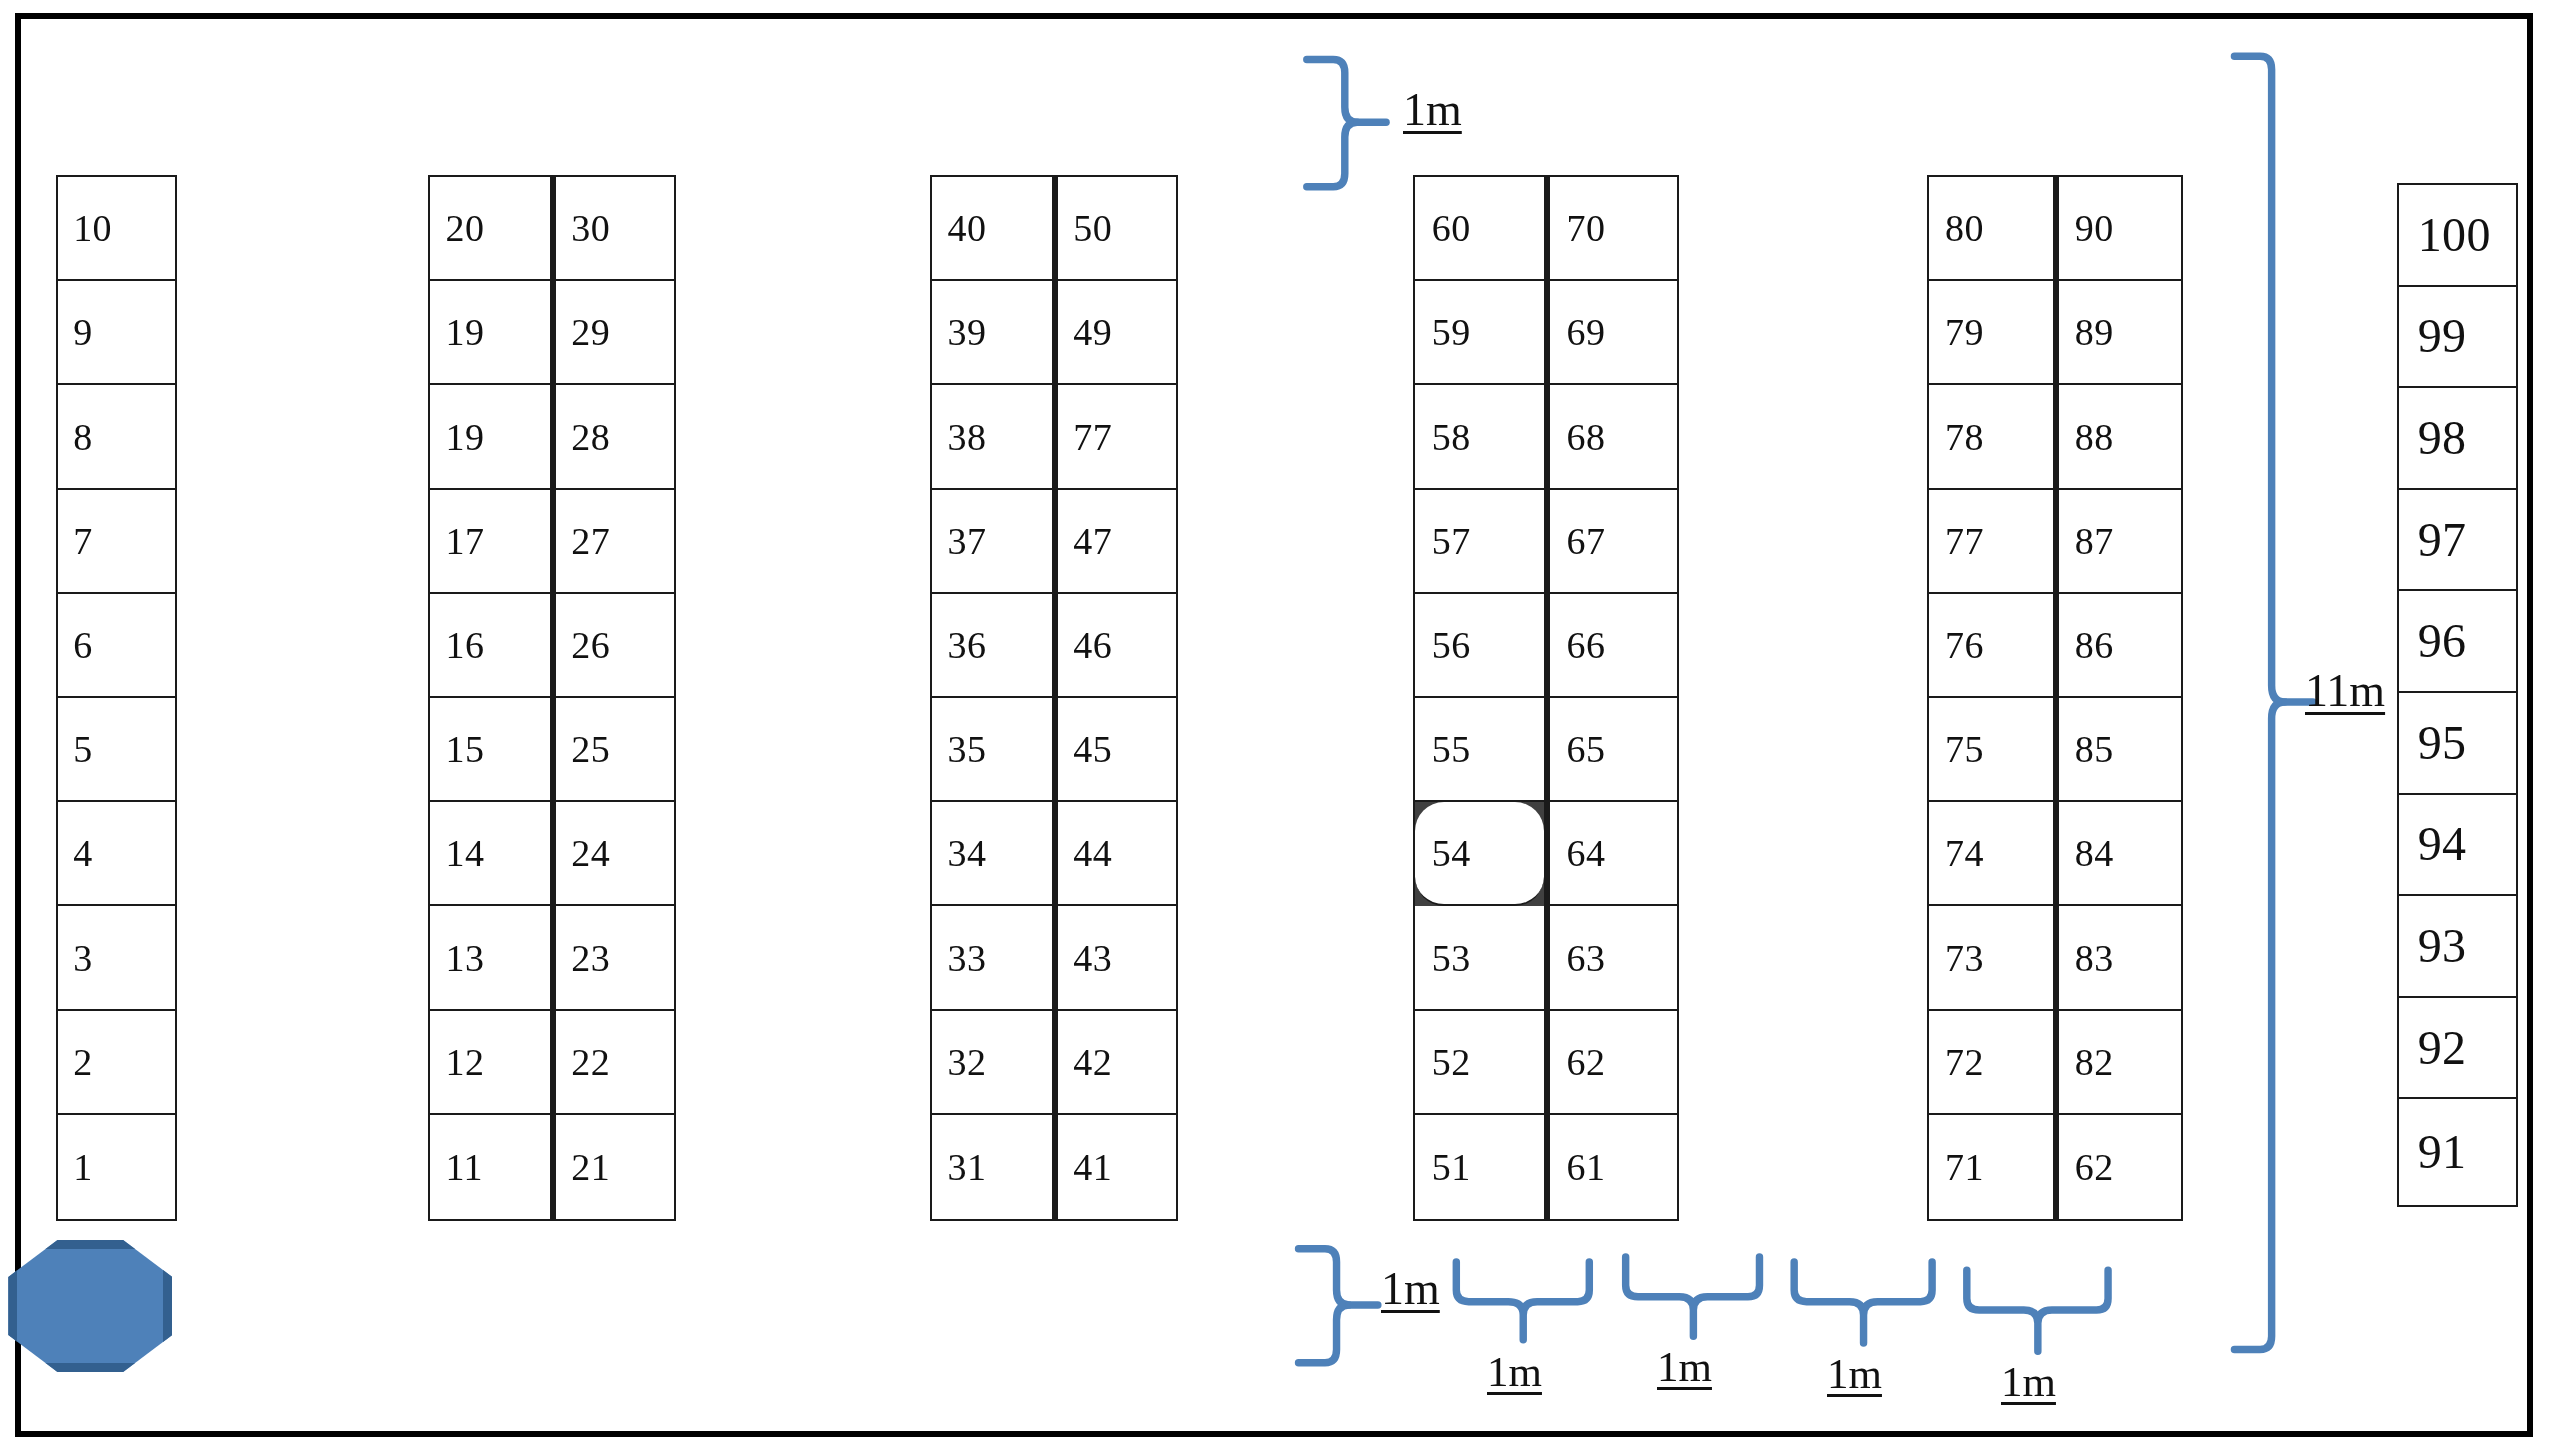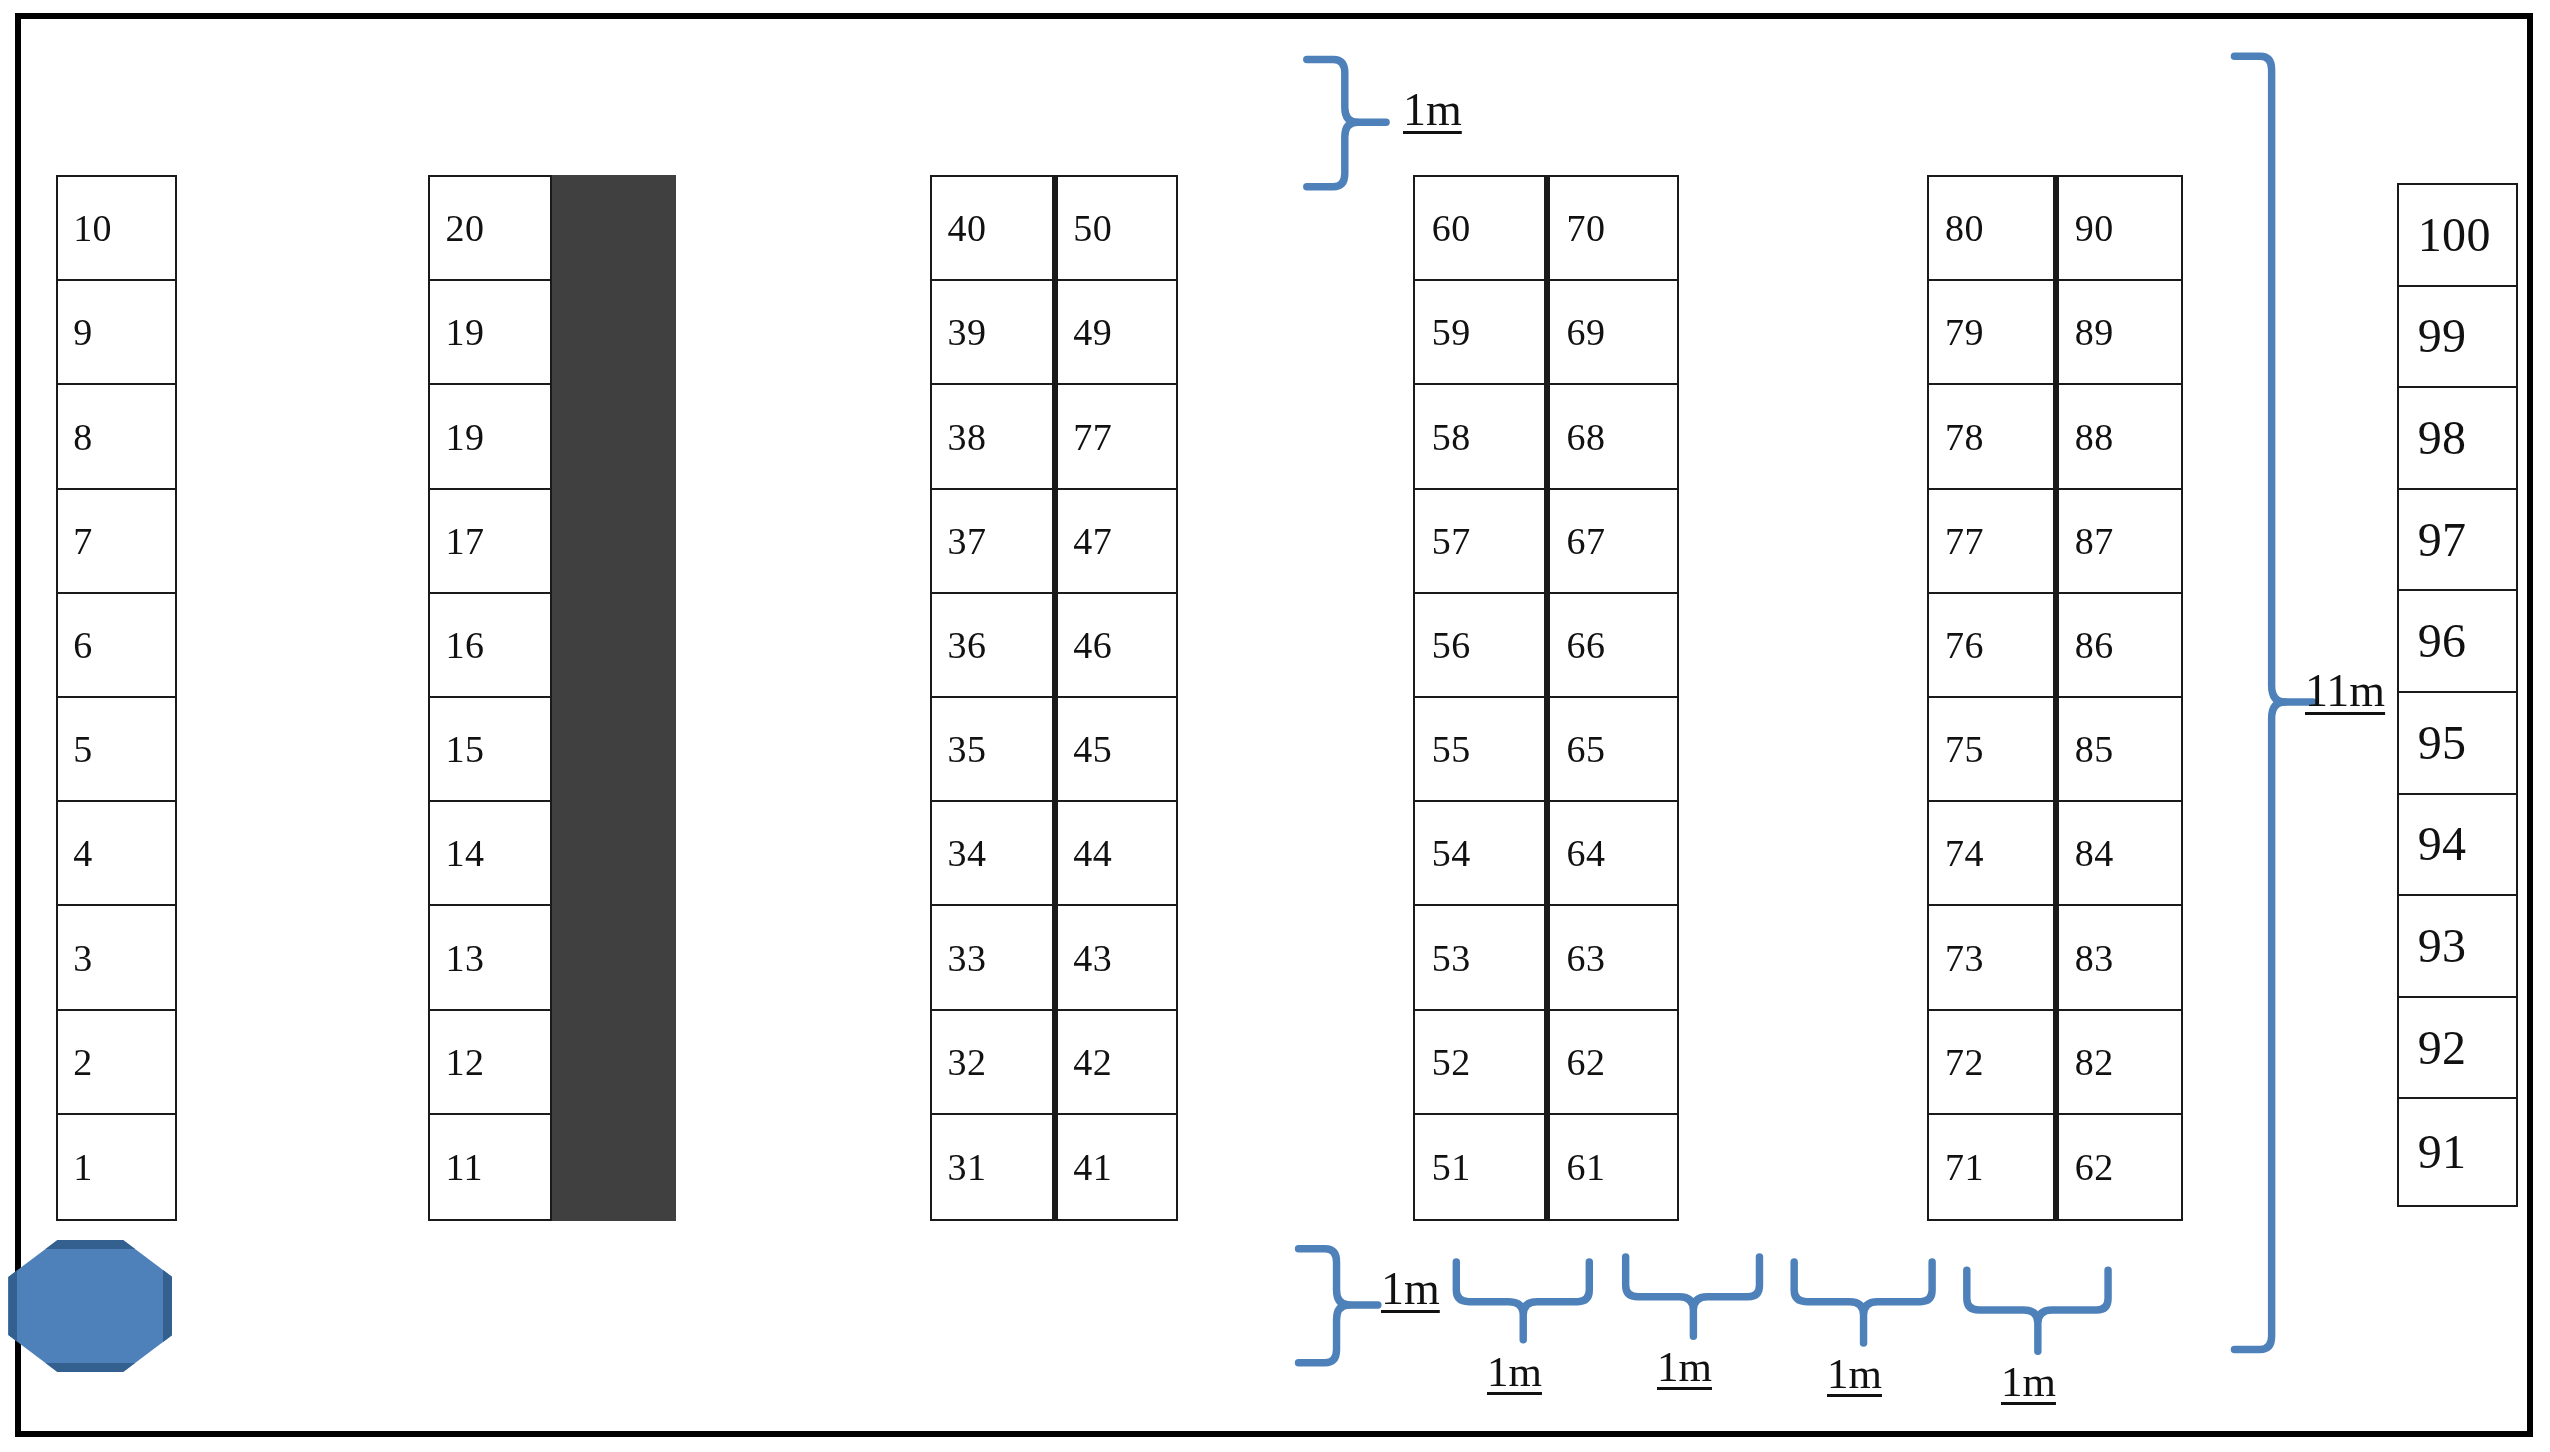--- a/index.html
+++ b/index.html
@@ -147,6 +147,18 @@
       <div class="rack-cell" style="height:105px;">12</div>
       <div class="rack-cell" style="height:105px;">11</div>
     </div>
+    <div class="rack-col" style="width:124px;">
+      <div class="rack-cell" style="height:105px;">30</div>
+      <div class="rack-cell" style="height:105px;">29</div>
+      <div class="rack-cell" style="height:105px;">28</div>
+      <div class="rack-cell" style="height:105px;">27</div>
+      <div class="rack-cell" style="height:105px;">26</div>
+      <div class="rack-cell" style="height:105px;">25</div>
+      <div class="rack-cell" style="height:105px;">24</div>
+      <div class="rack-cell" style="height:105px;">23</div>
+      <div class="rack-cell" style="height:105px;">22</div>
+      <div class="rack-cell" style="height:105px;">21</div>
+    </div>
   </div>
 
   <div class="rack-block" style="left:930px; top:175px; width:248px; height:1046px;">

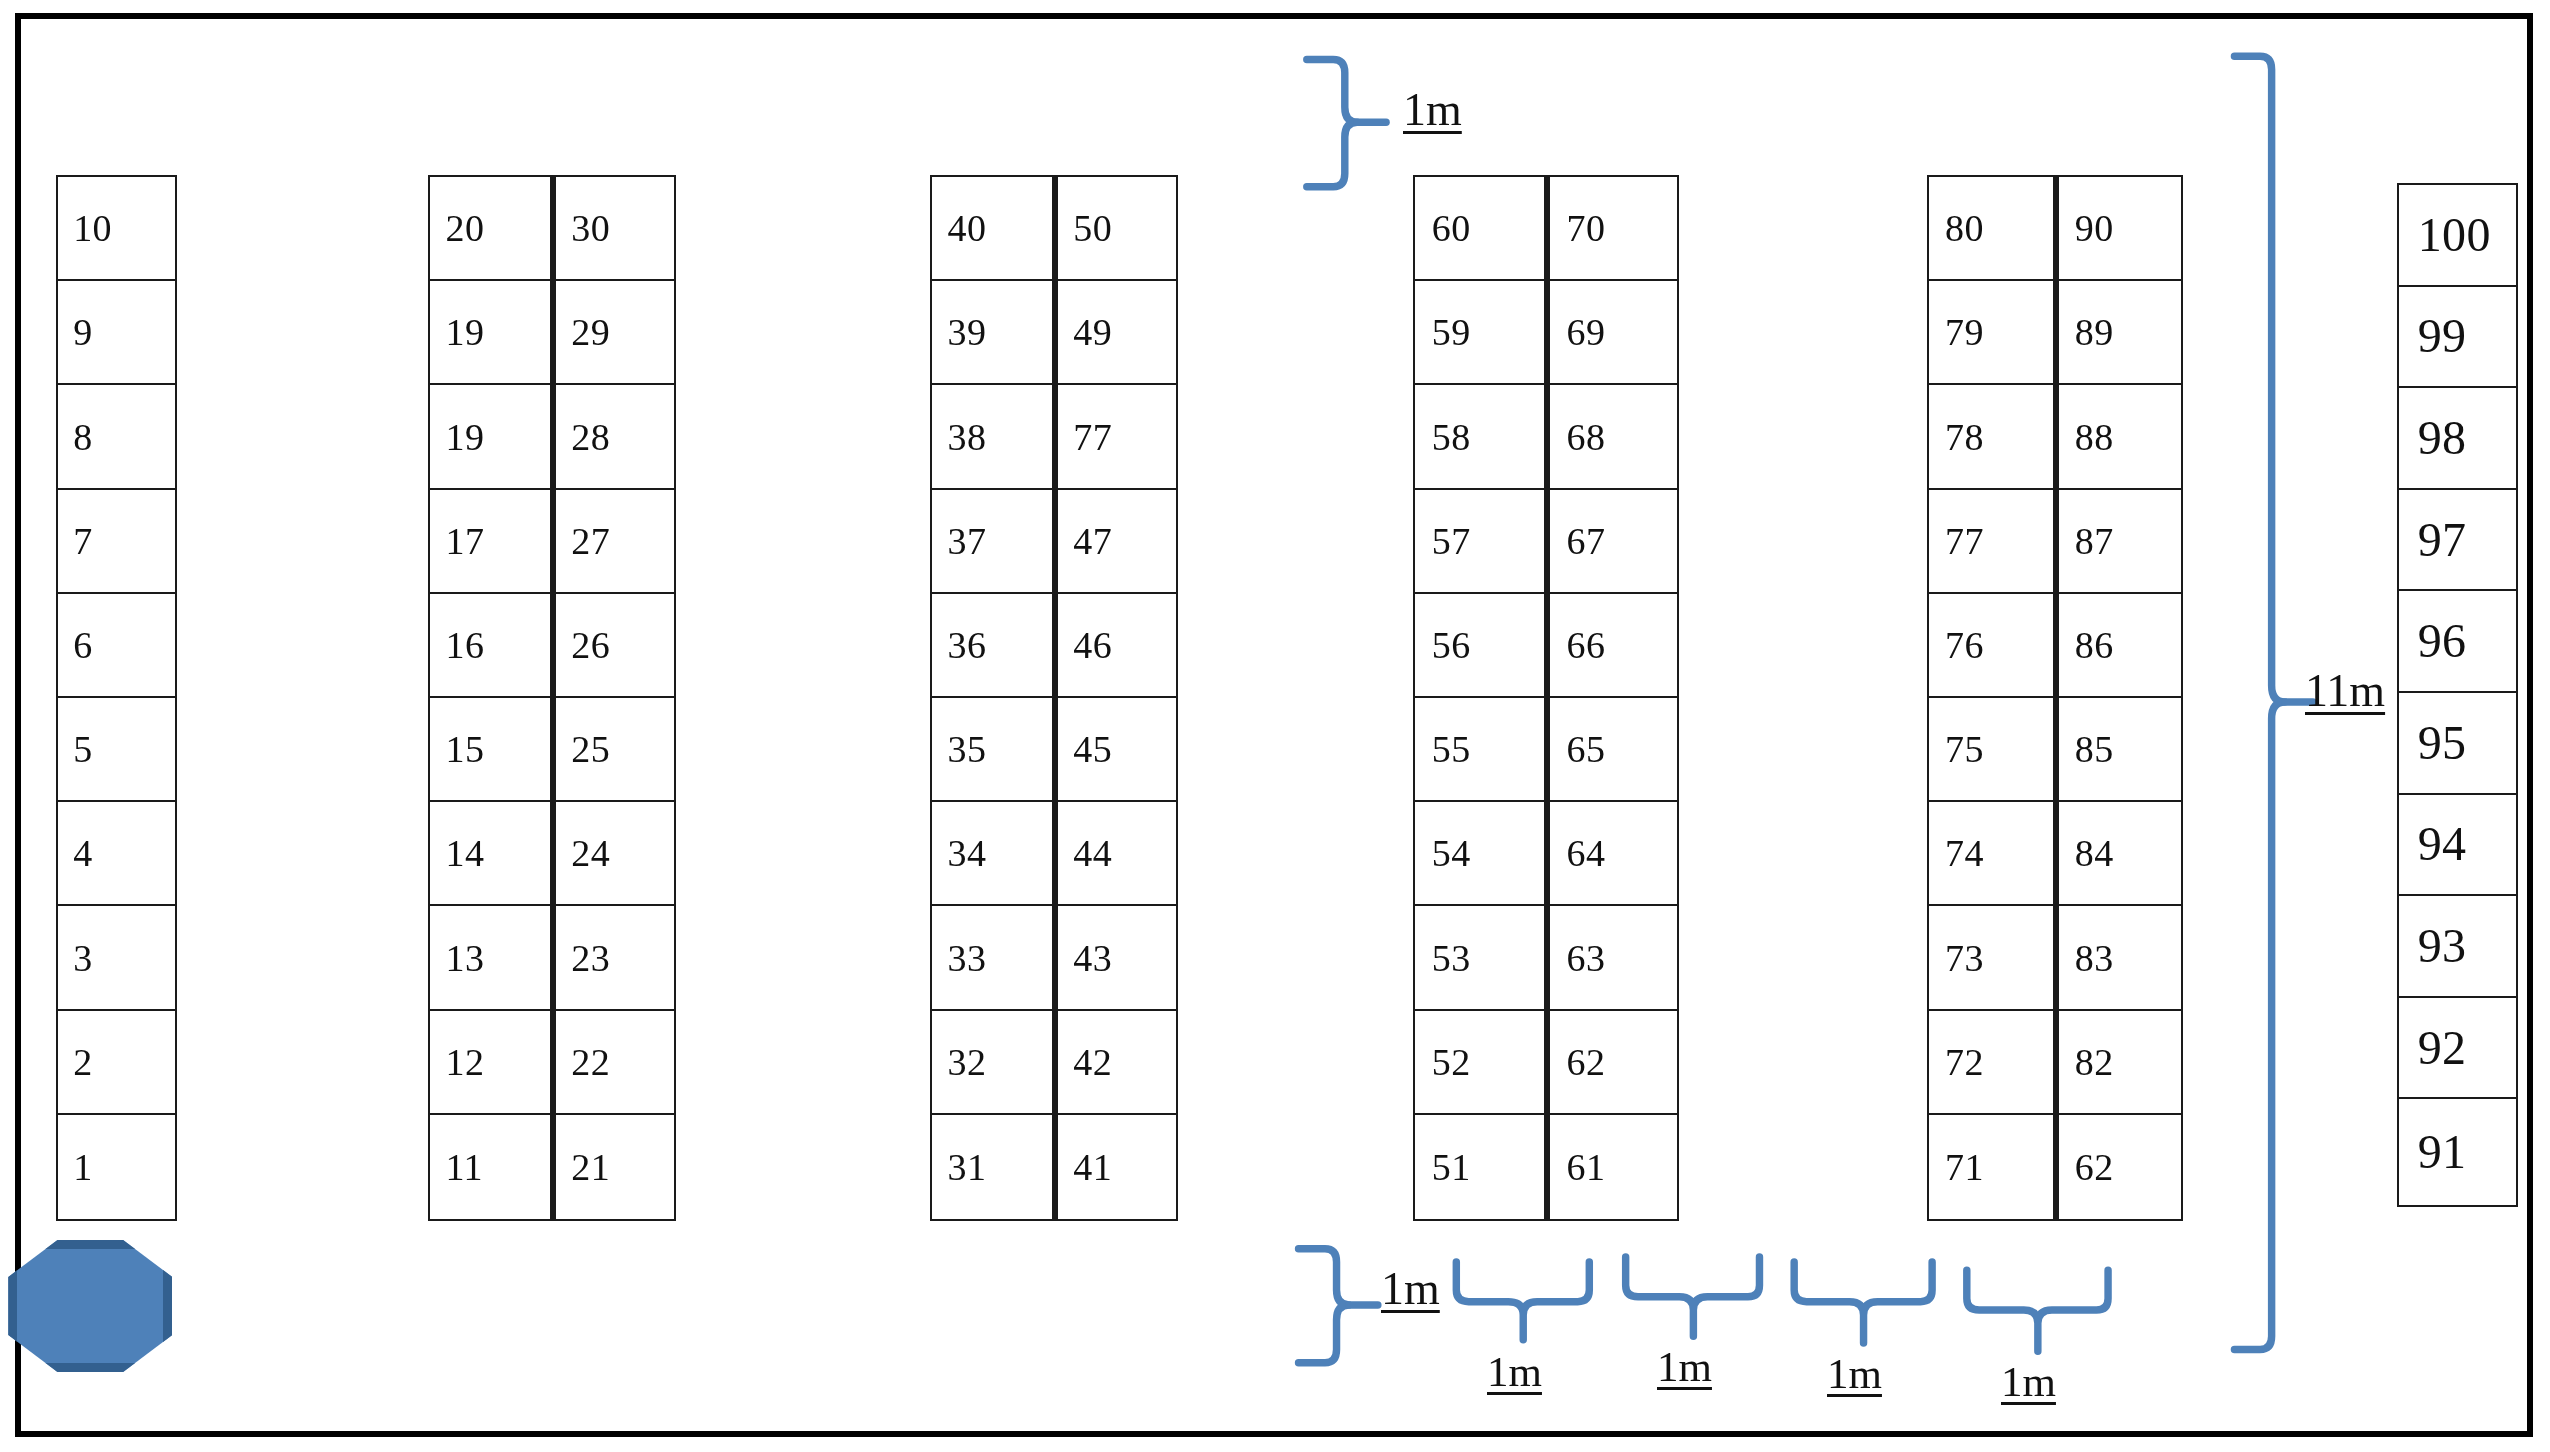--- a/index.html
+++ b/index.html
@@ -196,7 +196,7 @@
       <div class="rack-cell" style="height:105px;">57</div>
       <div class="rack-cell" style="height:105px;">56</div>
       <div class="rack-cell" style="height:105px;">55</div>
-      <div class="rack-cell" style="height:105px;">54</div>
+      <div class="rack-cell" style="height:105px;border-radius:29px;">54</div>
       <div class="rack-cell" style="height:105px;">53</div>
       <div class="rack-cell" style="height:105px;">52</div>
       <div class="rack-cell" style="height:105px;">51</div>

